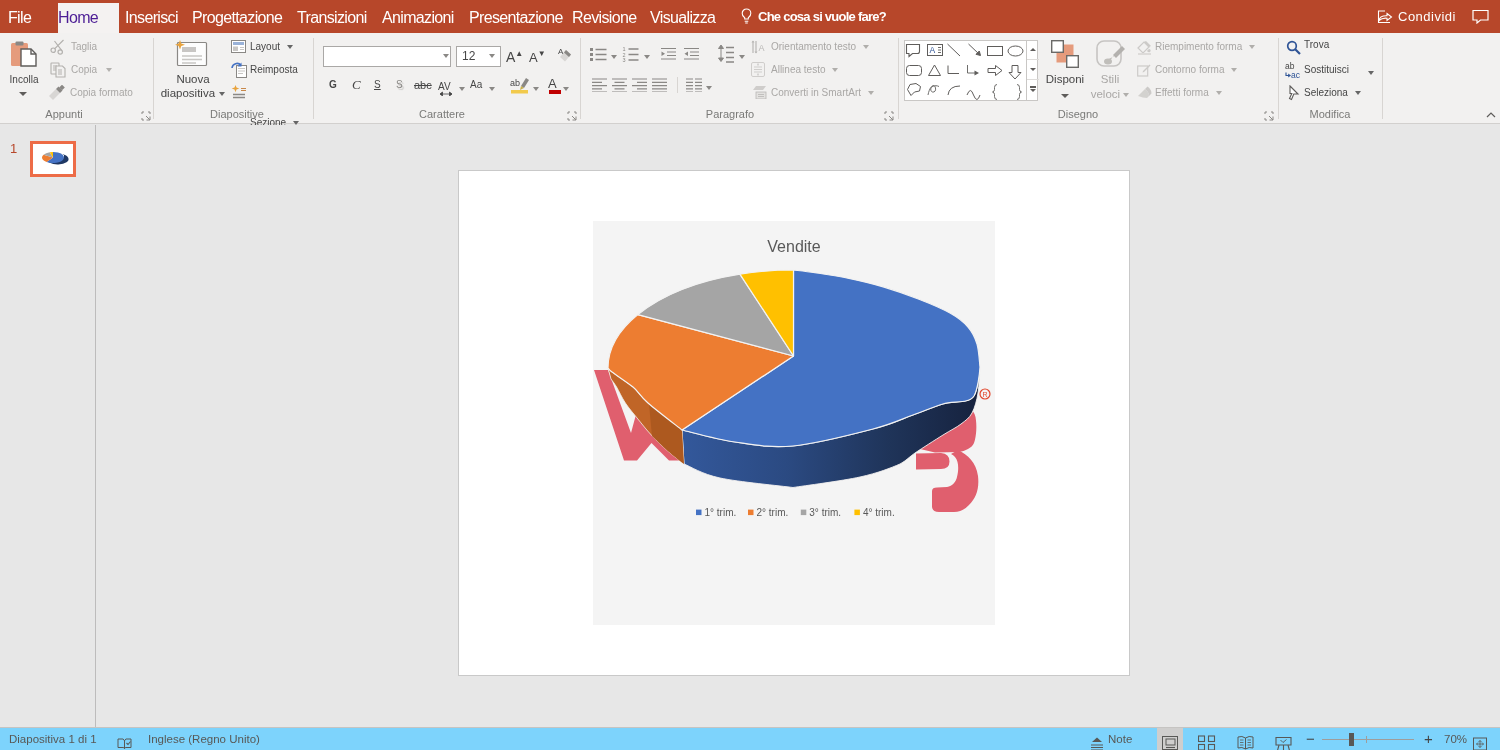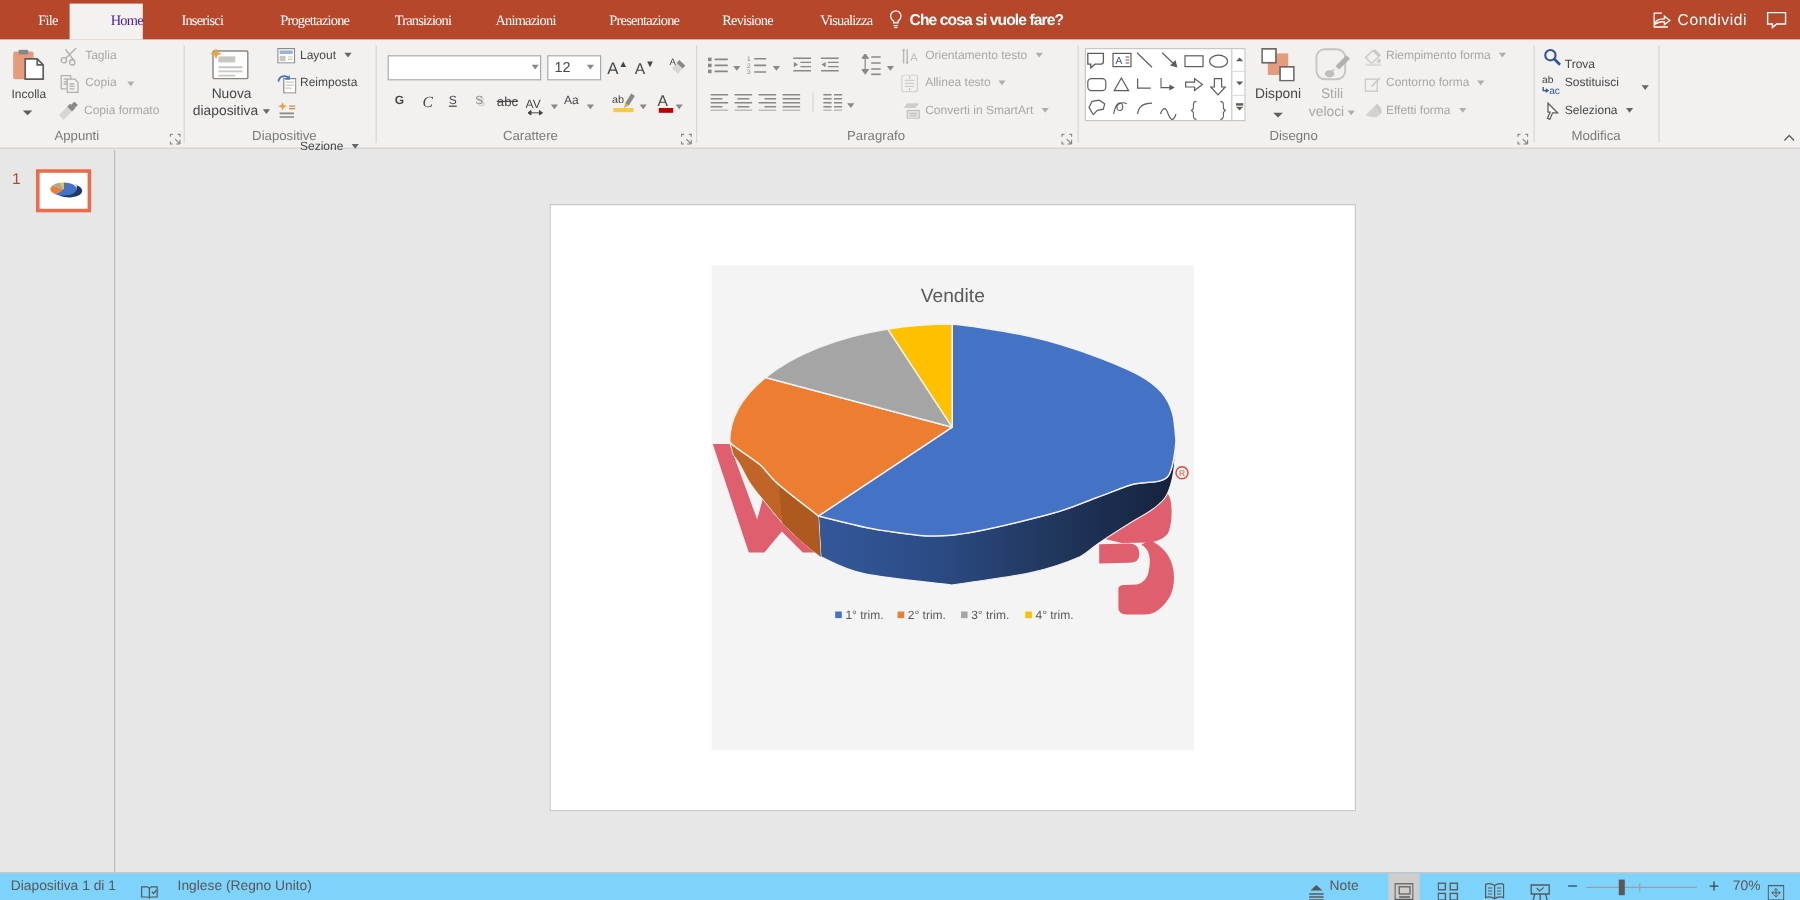--- a/index.html
+++ b/index.html
@@ -8,7 +8,7 @@
 
 
 #tabbar { position:absolute; left:0; top:0; width:1500px; height:33px; background:#b7472a; }
-.tab { position:absolute; top:3px; height:30px; line-height:29px; color:#fff; font-size:12px; letter-spacing:-0.65px; text-align:right;font-family:Liberation Serif, serif; }
+.tab { position:absolute; top:3px; height:30px; line-height:29px; color:#fff; font-size:16px; letter-spacing:-0.65px; text-align:left; }
 #tab-home { background:#f4f2f1; color:#4c1d95; }
 .qtext { position:absolute; top:0; height:33px; line-height:34px; color:#fff; font-size:13px; letter-spacing:-0.75px; }
 

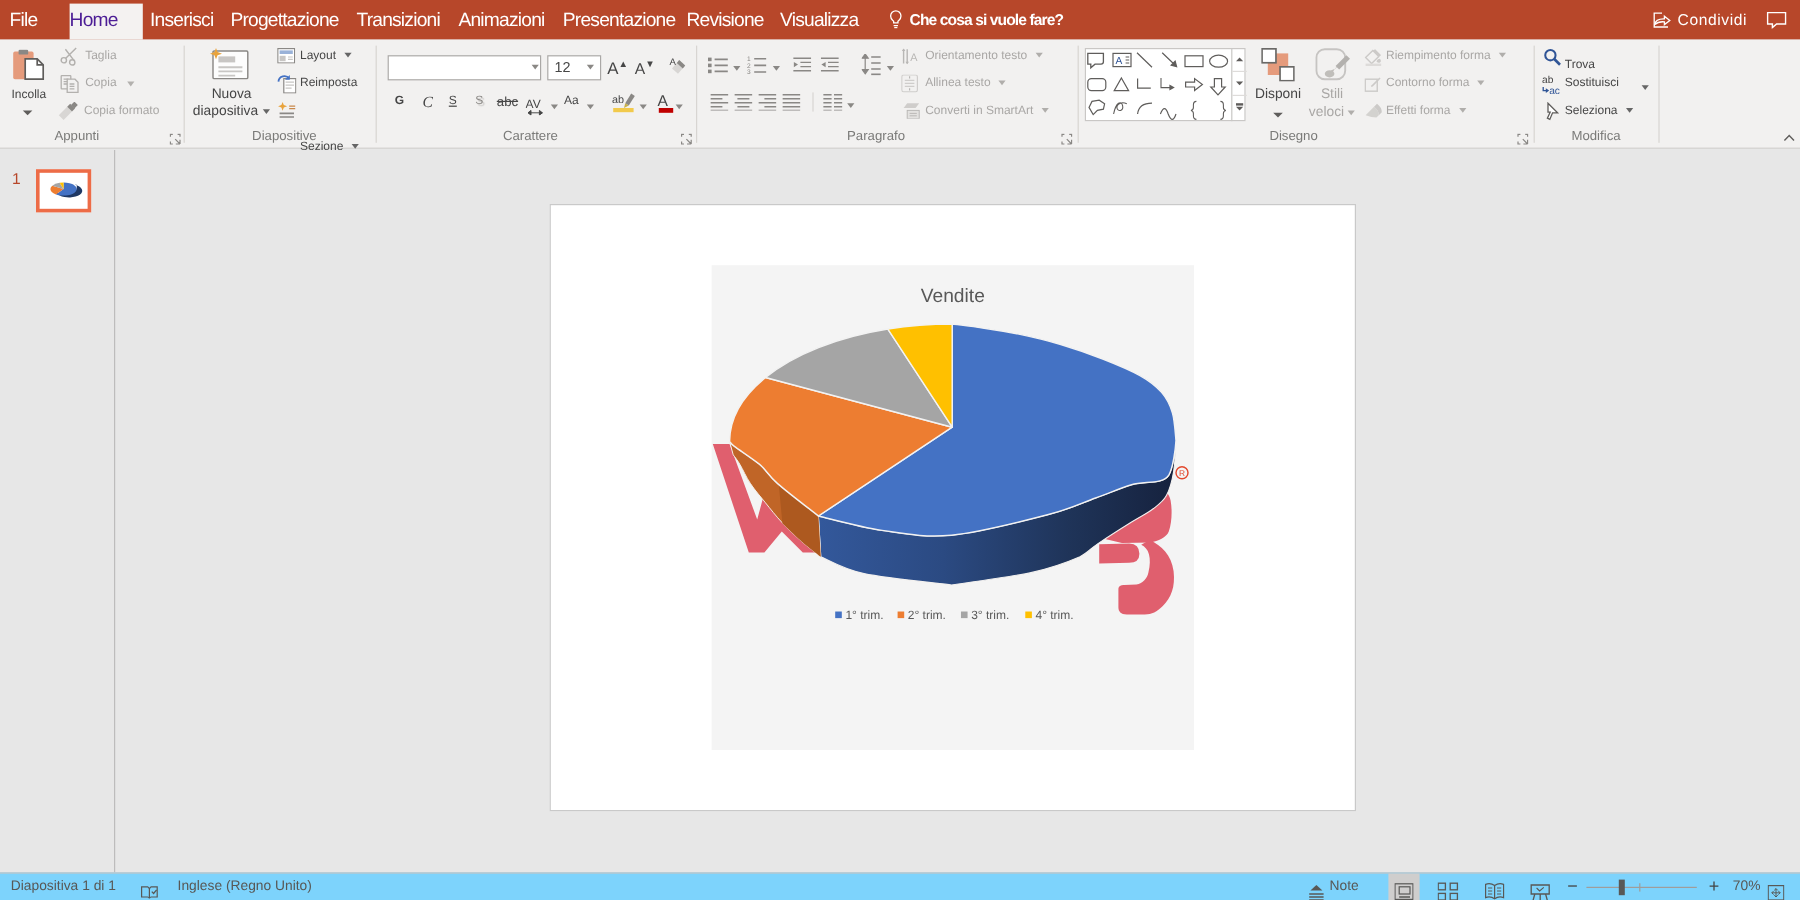--- a/index.html
+++ b/index.html
@@ -346,7 +346,7 @@
       <circle cx="6" cy="6" r="4.3" fill="none" stroke="#2f5496" stroke-width="1.7"></circle>
       <path d="M9.2 9.2 L14 14" stroke="#2f5496" stroke-width="2.2"></path>
     </svg>
-    <div class="txt" style="left:1304px;top:15px;text-align:center;">Trova</div>
+    <div class="txt" style="left:1304px;top:5px;text-align:center;">Trova</div>
     <svg class="ri" style="left:1285px;top:29px;" width="17" height="17" viewBox="0 0 17 17">
       <text x="0" y="7" font-size="8.5" fill="#444" font-family="Liberation Sans">ab</text>
       <text x="6" y="16" font-size="8.5" fill="#2f5496" font-family="Liberation Sans">ac</text>

